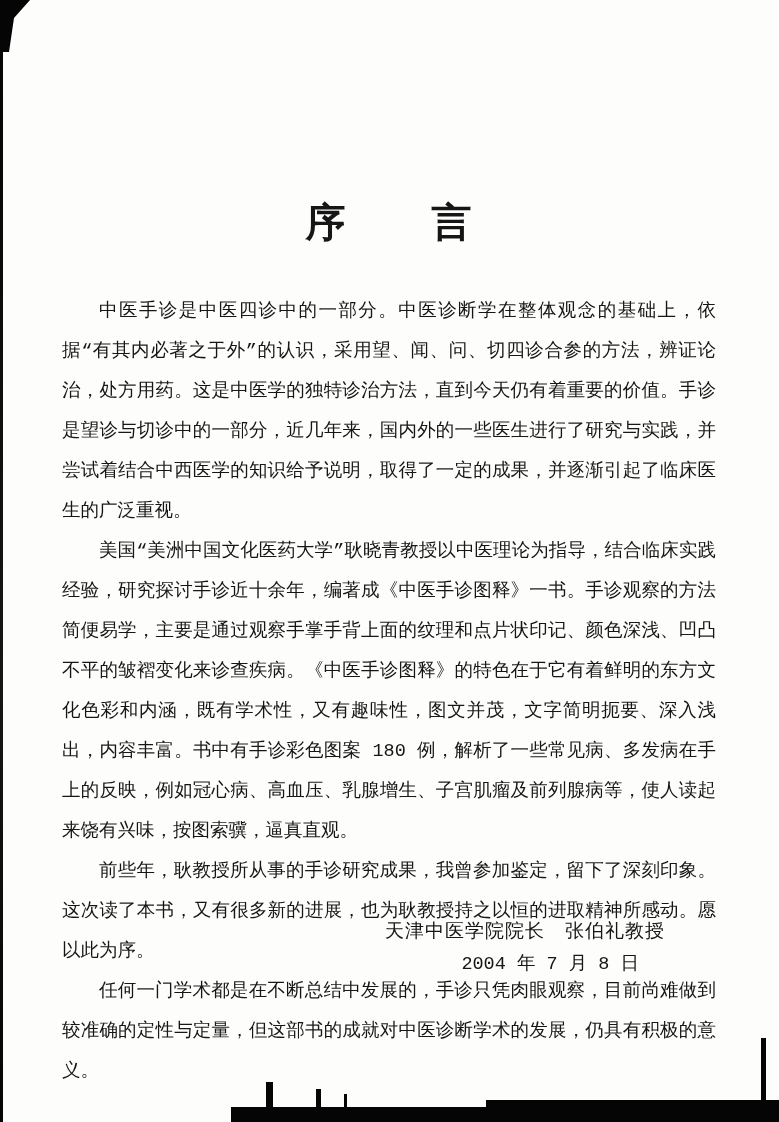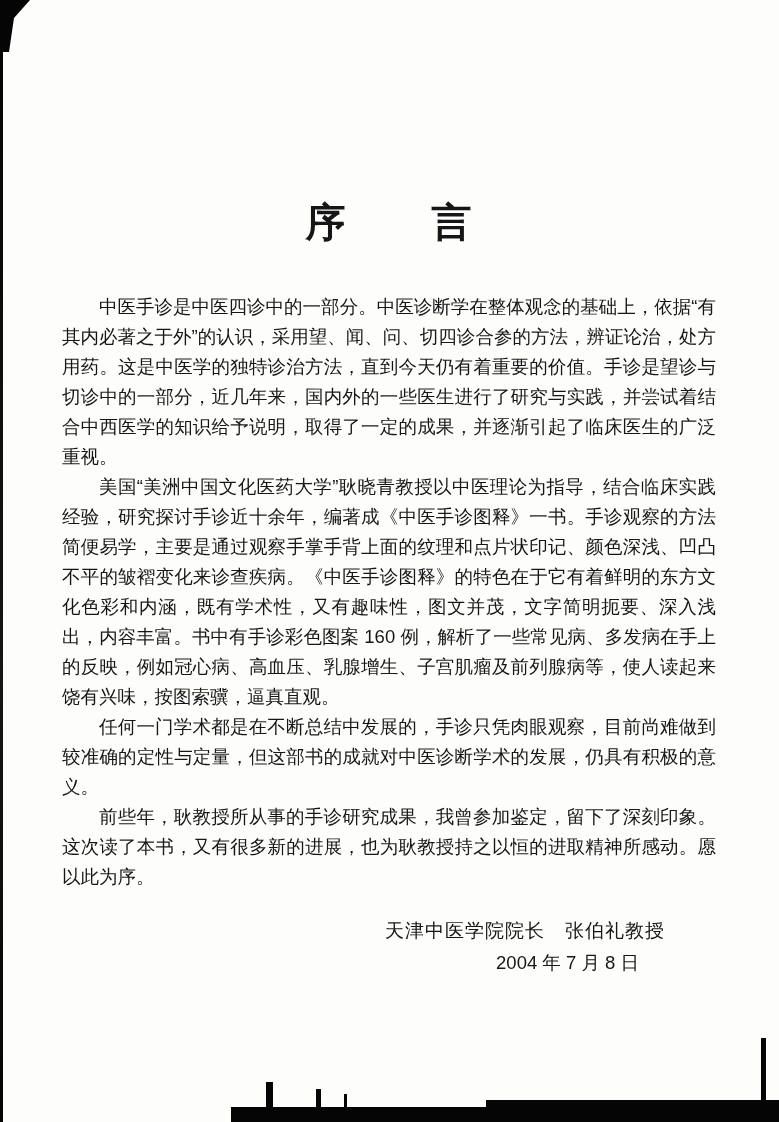--- a/index.html
+++ b/index.html
@@ -13,7 +13,7 @@
     height: 1122px;
     background: #fdfdfc;
     overflow: hidden;
-    font-family: Liberation Sans, sans-serif;
+    font-family: Liberation Mono, monospace;
     color: #161616;
   }
 

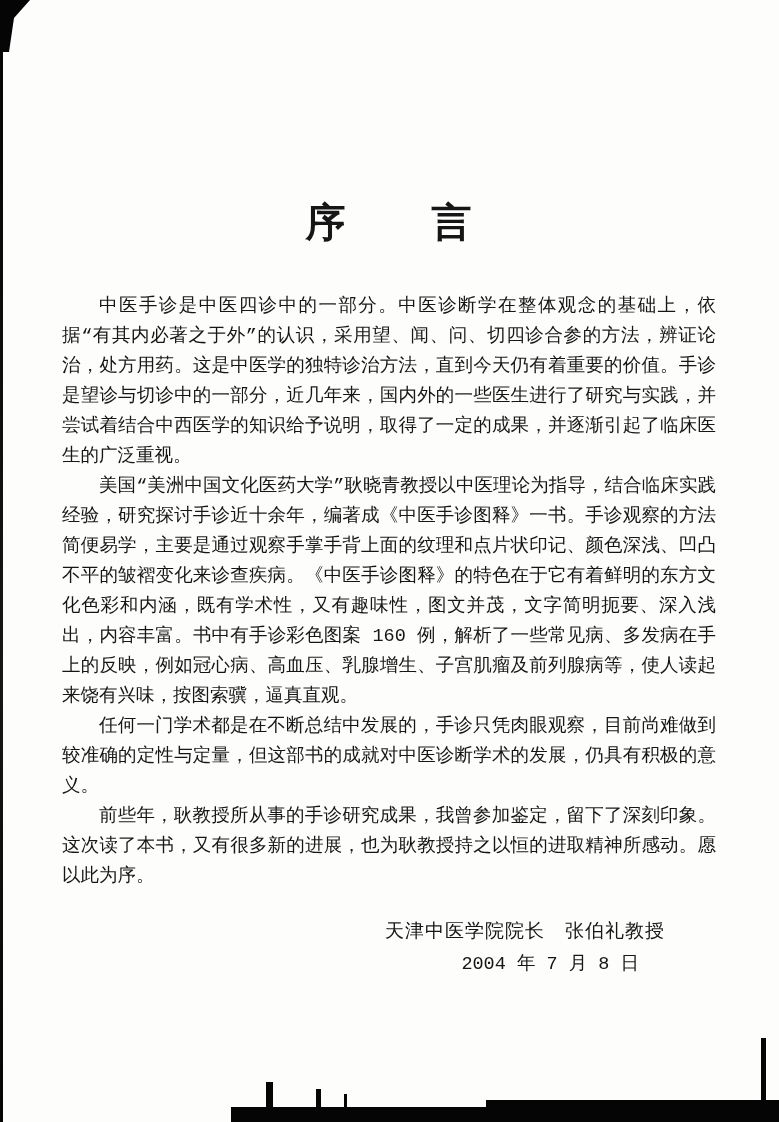--- a/index.html
+++ b/index.html
@@ -52,7 +52,7 @@
     left: 62px;
     width: 654px;
     font-size: 18.5px;
-    line-height: 30px;
+    line-height: 40px;
     text-align: justify;
     text-justify: inter-ideograph;
   }

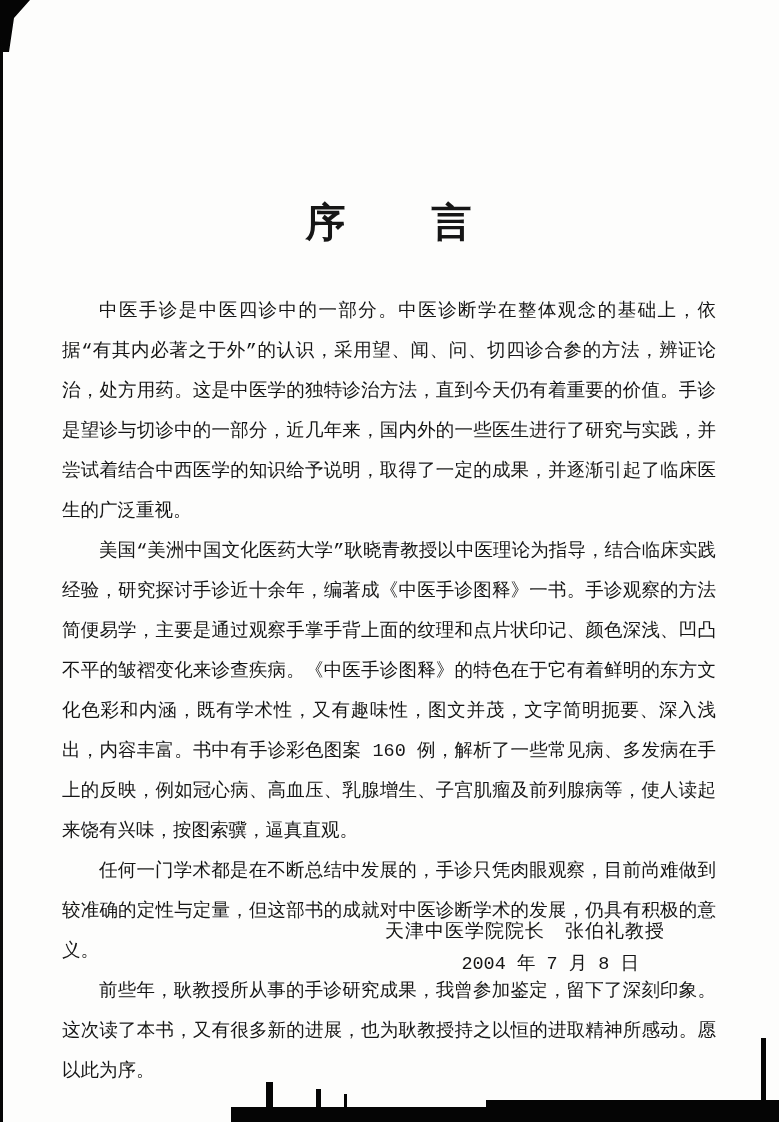--- a/index.html
+++ b/index.html
@@ -100,7 +100,7 @@
 
   <div class="body-text">
     <p>中医手诊是中医四诊中的一部分。中医诊断学在整体观念的基础上，依据“有其内必著之于外”的认识，采用望、闻、问、切四诊合参的方法，辨证论治，处方用药。这是中医学的独特诊治方法，直到今天仍有着重要的价值。手诊是望诊与切诊中的一部分，近几年来，国内外的一些医生进行了研究与实践，并尝试着结合中西医学的知识给予说明，取得了一定的成果，并逐渐引起了临床医生的广泛重视。</p>
-    <p>美国“美洲中国文化医药大学”耿晓青教授以中医理论为指导，结合临床实践经验，研究探讨手诊近十余年，编著成《中医手诊图释》一书。手诊观察的方法简便易学，主要是通过观察手掌手背上面的纹理和点片状印记、颜色深浅、凹凸不平的皱褶变化来诊查疾病。《中医手诊图释》的特色在于它有着鲜明的东方文化色彩和内涵，既有学术性，又有趣味性，图文并茂，文字简明扼要、深入浅出，内容丰富。书中有手诊彩色图案 160 例，解析了一些常见病、多发病在手上的反映，例如冠心病、高血压、乳腺增生、子宫肌瘤及前列腺病等，使人读起来饶有兴味，按图索骥，逼真直观。</p>
+    <p>美国“美洲中国文化医药大学”耿晓青教授以中医理论为指导，结合临床实践经验，研究探讨手诊近十余年，编著成《中医手诊图释》一书。手诊观察的方法简便易学，主要是通过观察手掌手背上面的纹理和点片状印记、颜色深浅、凹凸不平的皱褶变化来诊查疾病。《中医手诊图释》的特色在于它有着鲜明的东方文化色彩和内涵，既有学术性，又有趣味性，图文并茂，文字简明扼要、深入浅出，内容丰富。书中有手诊彩色图案 180 例，解析了一些常见病、多发病在手上的反映，例如冠心病、高血压、乳腺增生、子宫肌瘤及前列腺病等，使人读起来饶有兴味，按图索骥，逼真直观。</p>
     <p>任何一门学术都是在不断总结中发展的，手诊只凭肉眼观察，目前尚难做到较准确的定性与定量，但这部书的成就对中医诊断学术的发展，仍具有积极的意义。</p>
     <p>前些年，耿教授所从事的手诊研究成果，我曾参加鉴定，留下了深刻印象。这次读了本书，又有很多新的进展，也为耿教授持之以恒的进取精神所感动。愿以此为序。</p>
   </div>

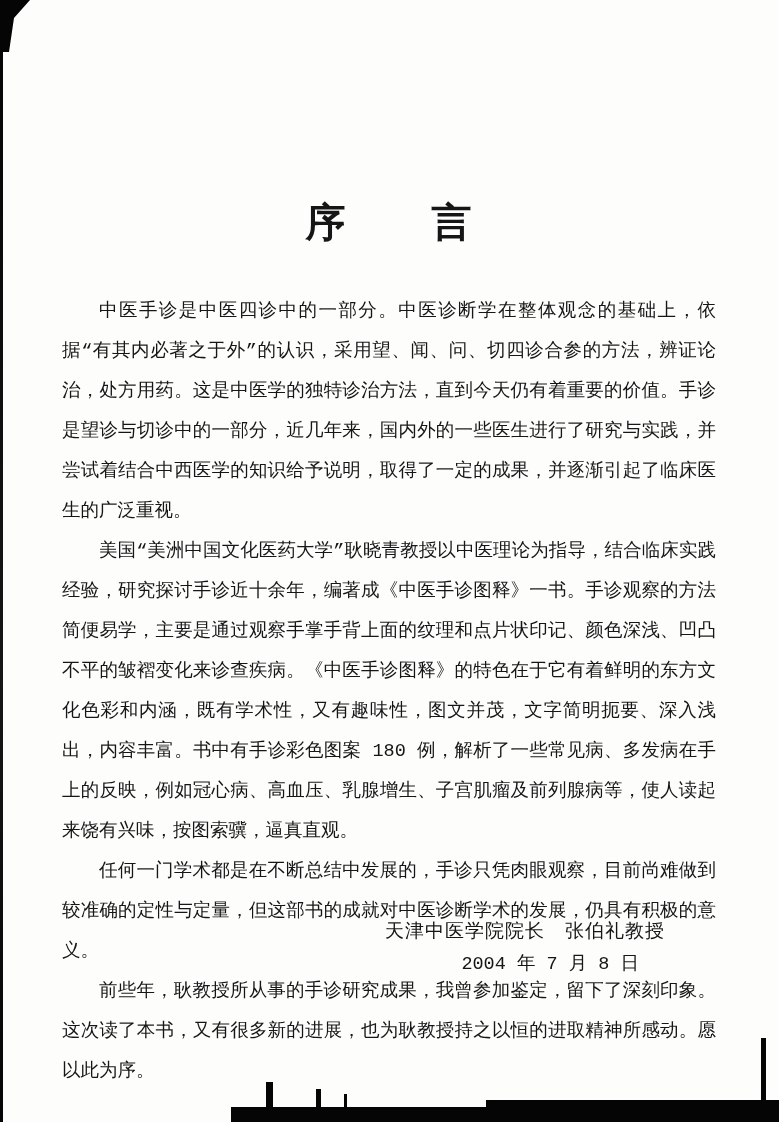--- a/index.html
+++ b/index.html
@@ -101,8 +101,8 @@
   <div class="body-text">
     <p>中医手诊是中医四诊中的一部分。中医诊断学在整体观念的基础上，依据“有其内必著之于外”的认识，采用望、闻、问、切四诊合参的方法，辨证论治，处方用药。这是中医学的独特诊治方法，直到今天仍有着重要的价值。手诊是望诊与切诊中的一部分，近几年来，国内外的一些医生进行了研究与实践，并尝试着结合中西医学的知识给予说明，取得了一定的成果，并逐渐引起了临床医生的广泛重视。</p>
     <p>美国“美洲中国文化医药大学”耿晓青教授以中医理论为指导，结合临床实践经验，研究探讨手诊近十余年，编著成《中医手诊图释》一书。手诊观察的方法简便易学，主要是通过观察手掌手背上面的纹理和点片状印记、颜色深浅、凹凸不平的皱褶变化来诊查疾病。《中医手诊图释》的特色在于它有着鲜明的东方文化色彩和内涵，既有学术性，又有趣味性，图文并茂，文字简明扼要、深入浅出，内容丰富。书中有手诊彩色图案 180 例，解析了一些常见病、多发病在手上的反映，例如冠心病、高血压、乳腺增生、子宫肌瘤及前列腺病等，使人读起来饶有兴味，按图索骥，逼真直观。</p>
+    <p>前些年，耿教授所从事的手诊研究成果，我曾参加鉴定，留下了深刻印象。这次读了本书，又有很多新的进展，也为耿教授持之以恒的进取精神所感动。愿以此为序。</p>
     <p>任何一门学术都是在不断总结中发展的，手诊只凭肉眼观察，目前尚难做到较准确的定性与定量，但这部书的成就对中医诊断学术的发展，仍具有积极的意义。</p>
-    <p>前些年，耿教授所从事的手诊研究成果，我曾参加鉴定，留下了深刻印象。这次读了本书，又有很多新的进展，也为耿教授持之以恒的进取精神所感动。愿以此为序。</p>
   </div>
 
   <div class="signature">天津中医学院院长　张伯礼教授</div>

